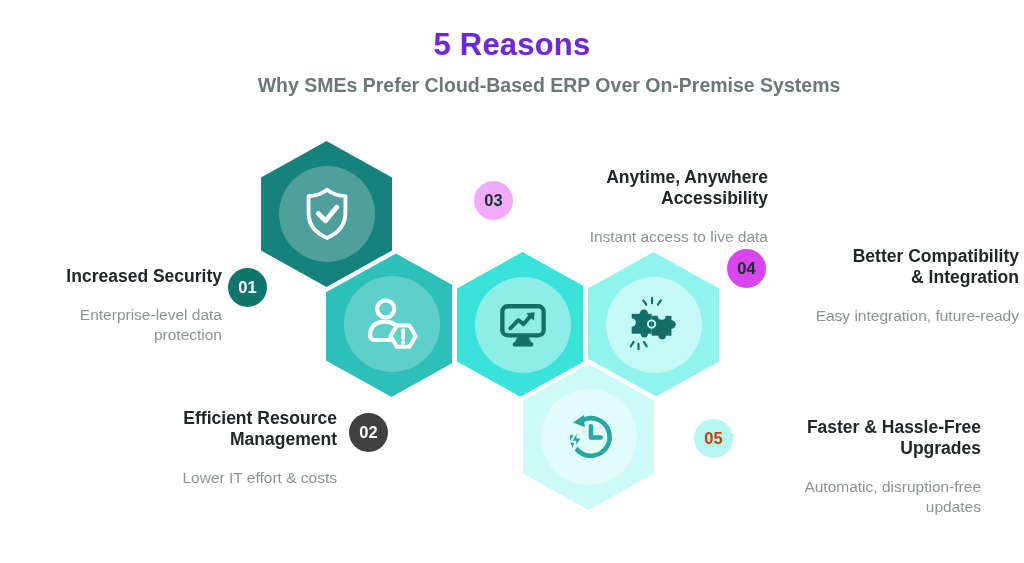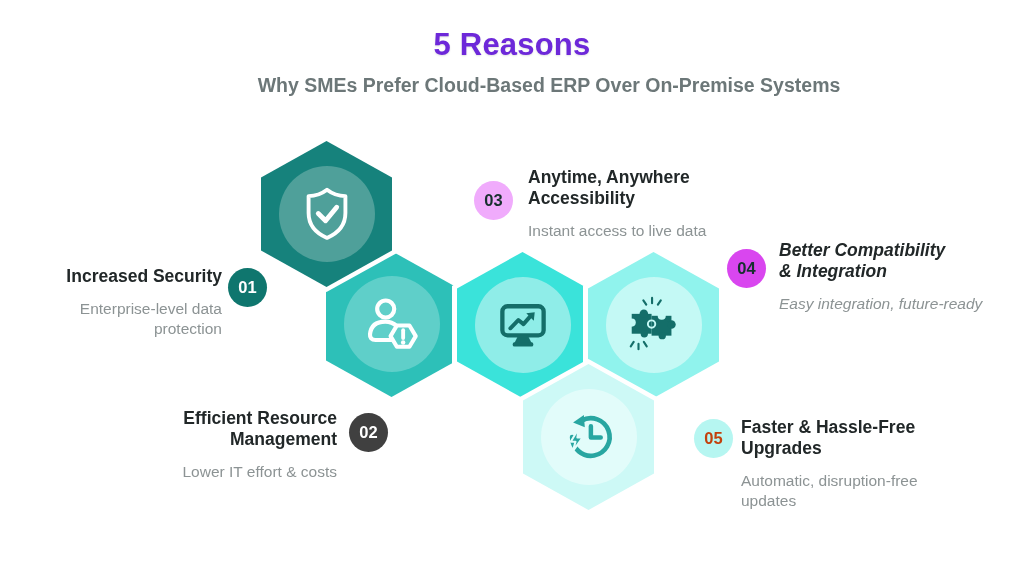--- a/index.html
+++ b/index.html
@@ -36,7 +36,7 @@
   .badge3{left:474px;top:181px;}
   .badge4{left:727px;top:249px;}
   .badge5{left:694px;top:419px;}
-  .item-text{position:absolute; z-index:5;}
+  .item-text{position:absolute; z-index:5;text-align:right;}
   .item-title{font-size:17.5px;font-weight:700;color:#212728;line-height:1.2;white-space:pre-line;}
   .item-desc{font-size:15.5px;color:#8c9394;line-height:1.27;white-space:pre-line;margin-top:12px;}
   .ta-r{text-align:right;}

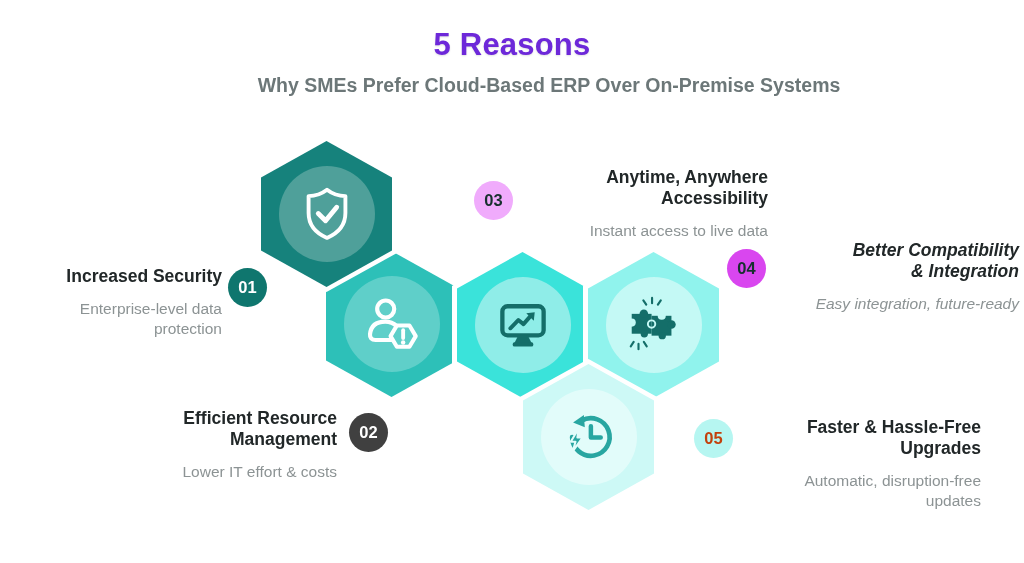--- a/index.html
+++ b/index.html
@@ -38,7 +38,7 @@
   .badge5{left:694px;top:419px;}
   .item-text{position:absolute; z-index:5;text-align:right;}
   .item-title{font-size:17.5px;font-weight:700;color:#212728;line-height:1.2;white-space:pre-line;}
-  .item-desc{font-size:15.5px;color:#8c9394;line-height:1.27;white-space:pre-line;margin-top:12px;}
+  .item-desc{font-size:15.5px;color:#8c9394;line-height:1.27;white-space:pre-line;margin-top:18px;}
   .ta-r{text-align:right;}
   .item1{right:802px;top:266px;width:230px;}
   .item2{right:687px;top:408px;width:230px;}

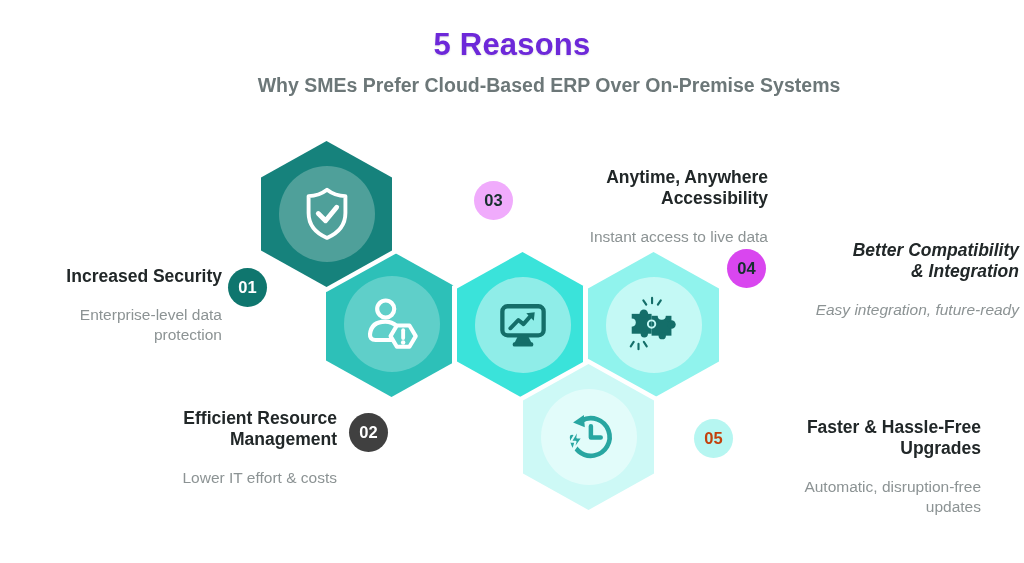--- a/index.html
+++ b/index.html
@@ -43,7 +43,7 @@
   .item1{right:802px;top:266px;width:230px;}
   .item2{right:687px;top:408px;width:230px;}
   .item3{left:528px;top:167px;width:240px;}
-  .item4{left:779px;top:240px;width:240px;font-style:italic;}
+  .item4{left:779px;top:246px;width:240px;}
   .item5{left:741px;top:417px;width:240px;}
 </style>
 </head>

